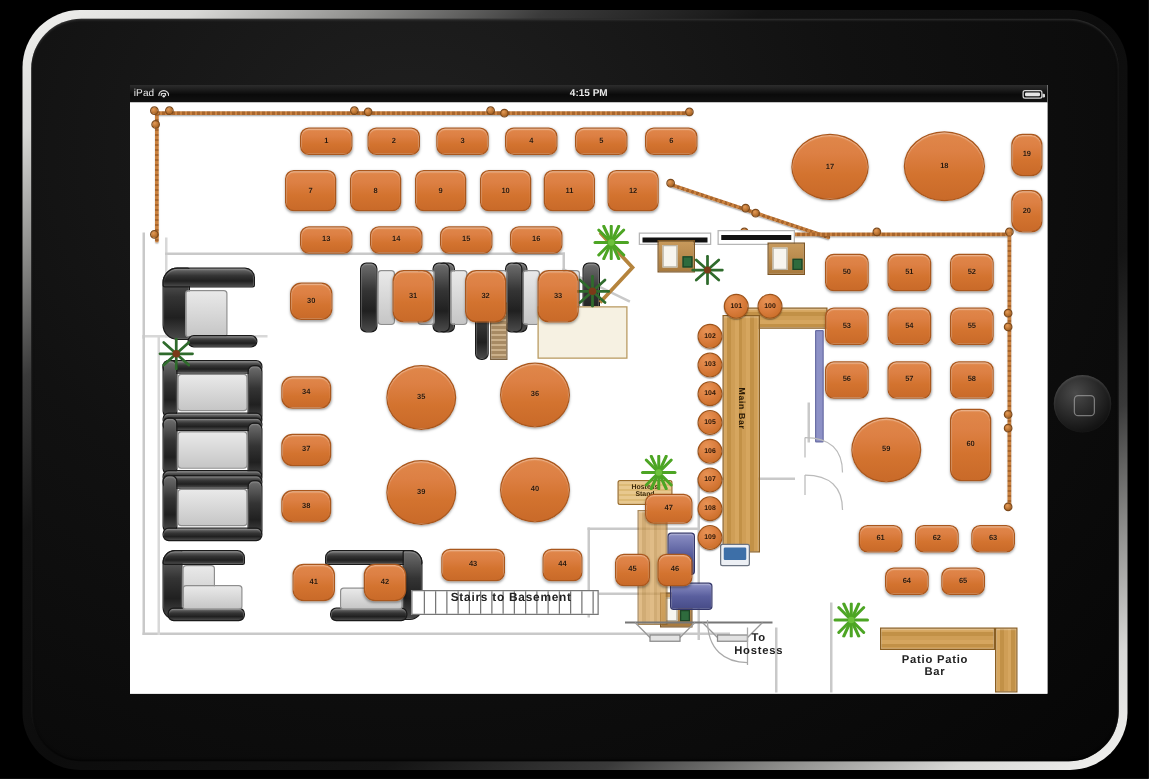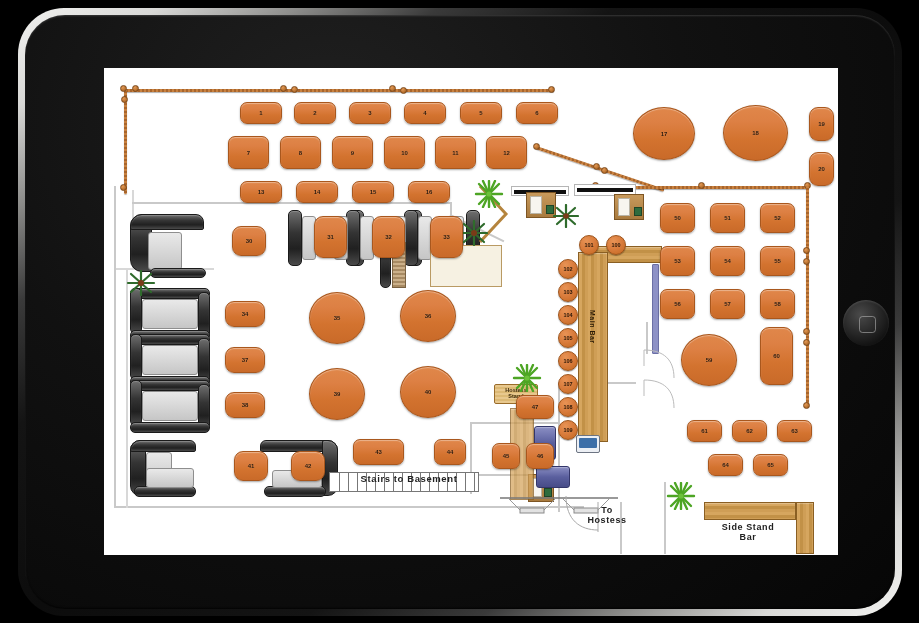--- a/index.html
+++ b/index.html
@@ -203,6 +203,20 @@
 
   <div id="screen">
 
+    <div id="statusbar">
+      <div id="sb-left">
+        <span id="sb-carrier">iPad</span>
+        <span class="wifi">
+            <i></i>
+            <i></i>
+            <i></i>
+          </span>
+      </div>
+      <div id="sb-time">4:15 PM</div>
+      <div id="sb-battery">
+          <i></i>
+        </div>
+    </div>
 
     <div id="plan">
 

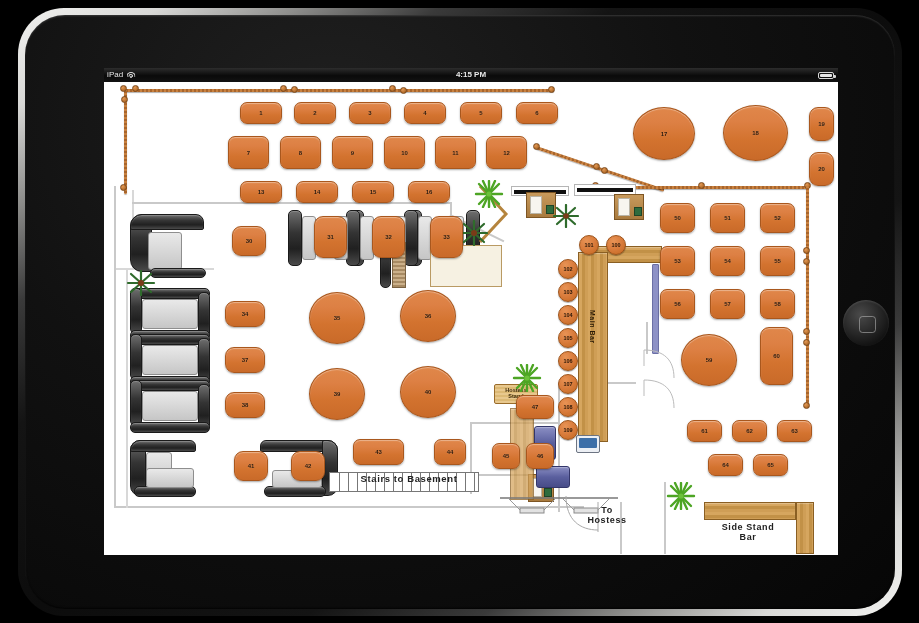--- a/index.html
+++ b/index.html
@@ -410,7 +410,7 @@
       <div class="wood" style="left:600px;top:420px;width:92px;height:18px;"></div>
       <div class="wood vert" style="left:692px;top:420px;width:18px;height:52px;"></div>
       <div class="maplabel" style="left:596px;top:441px;width:96px;font-size:9px;">
-        <div>Side Stand</div>
+        <div>Patio Patio</div>
         <div>Bar</div>
       </div>
 

